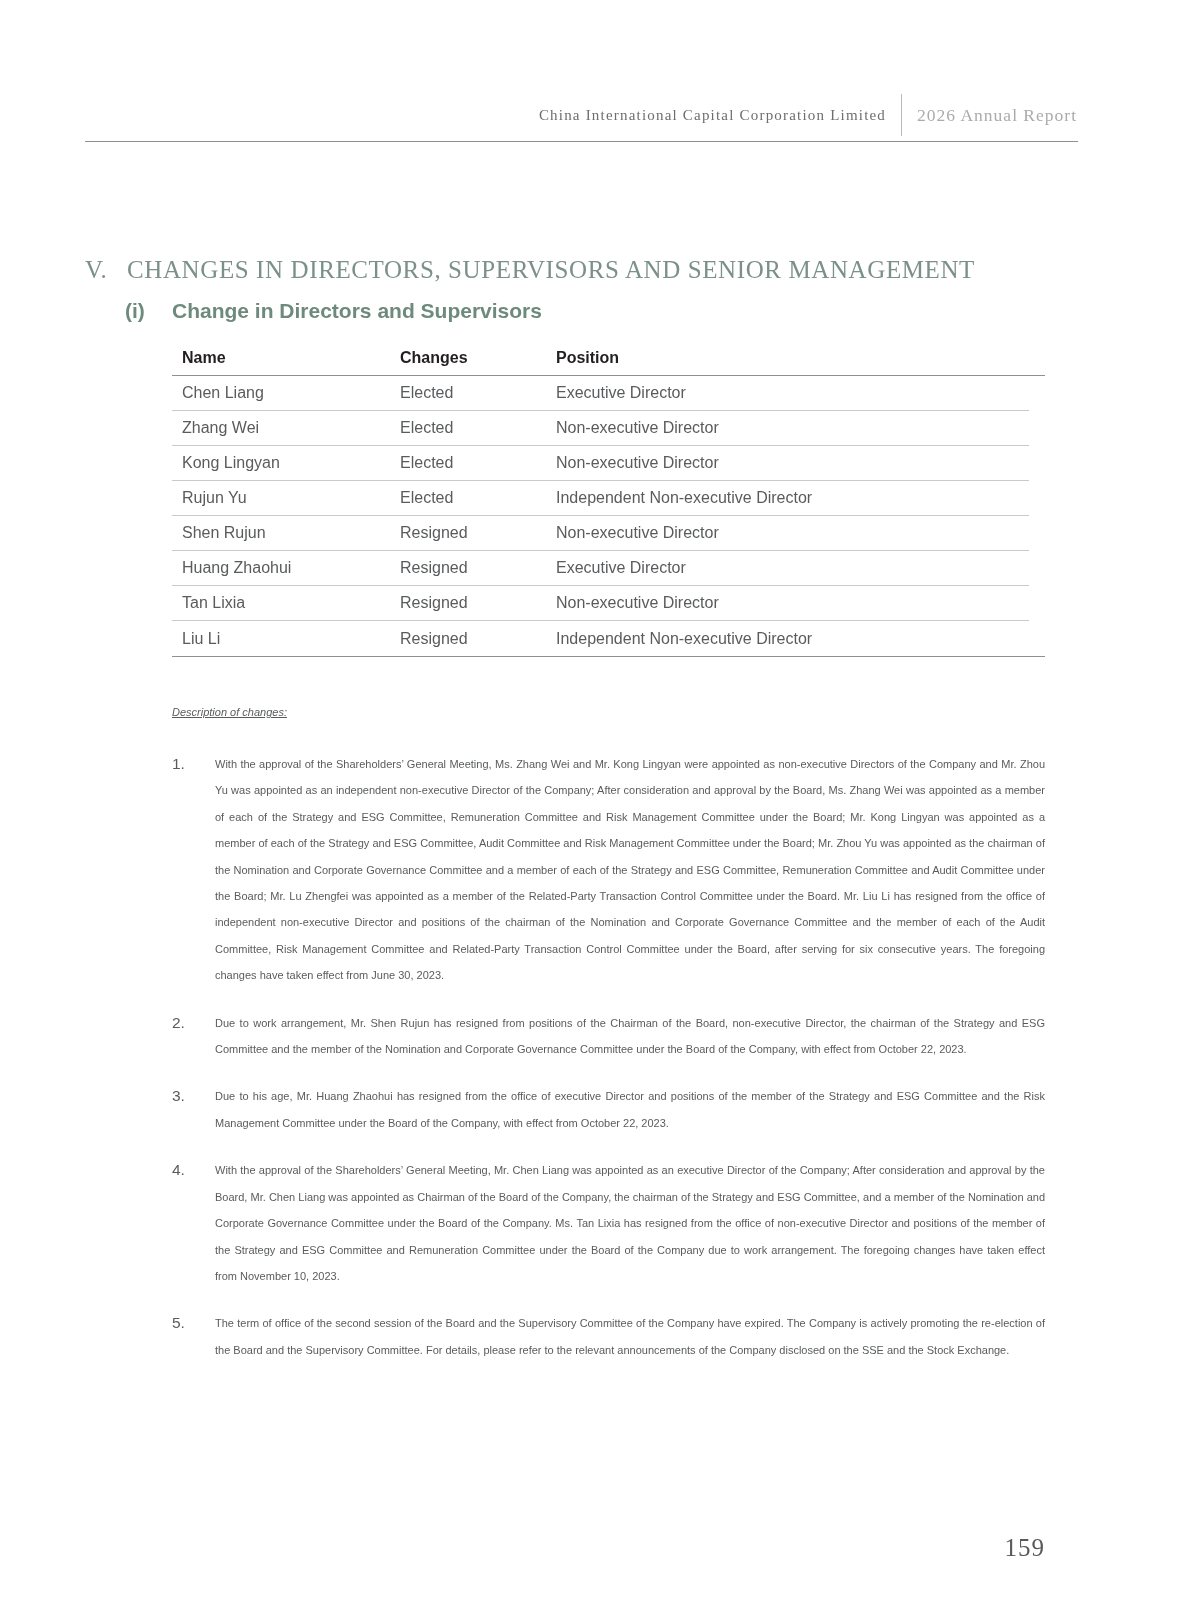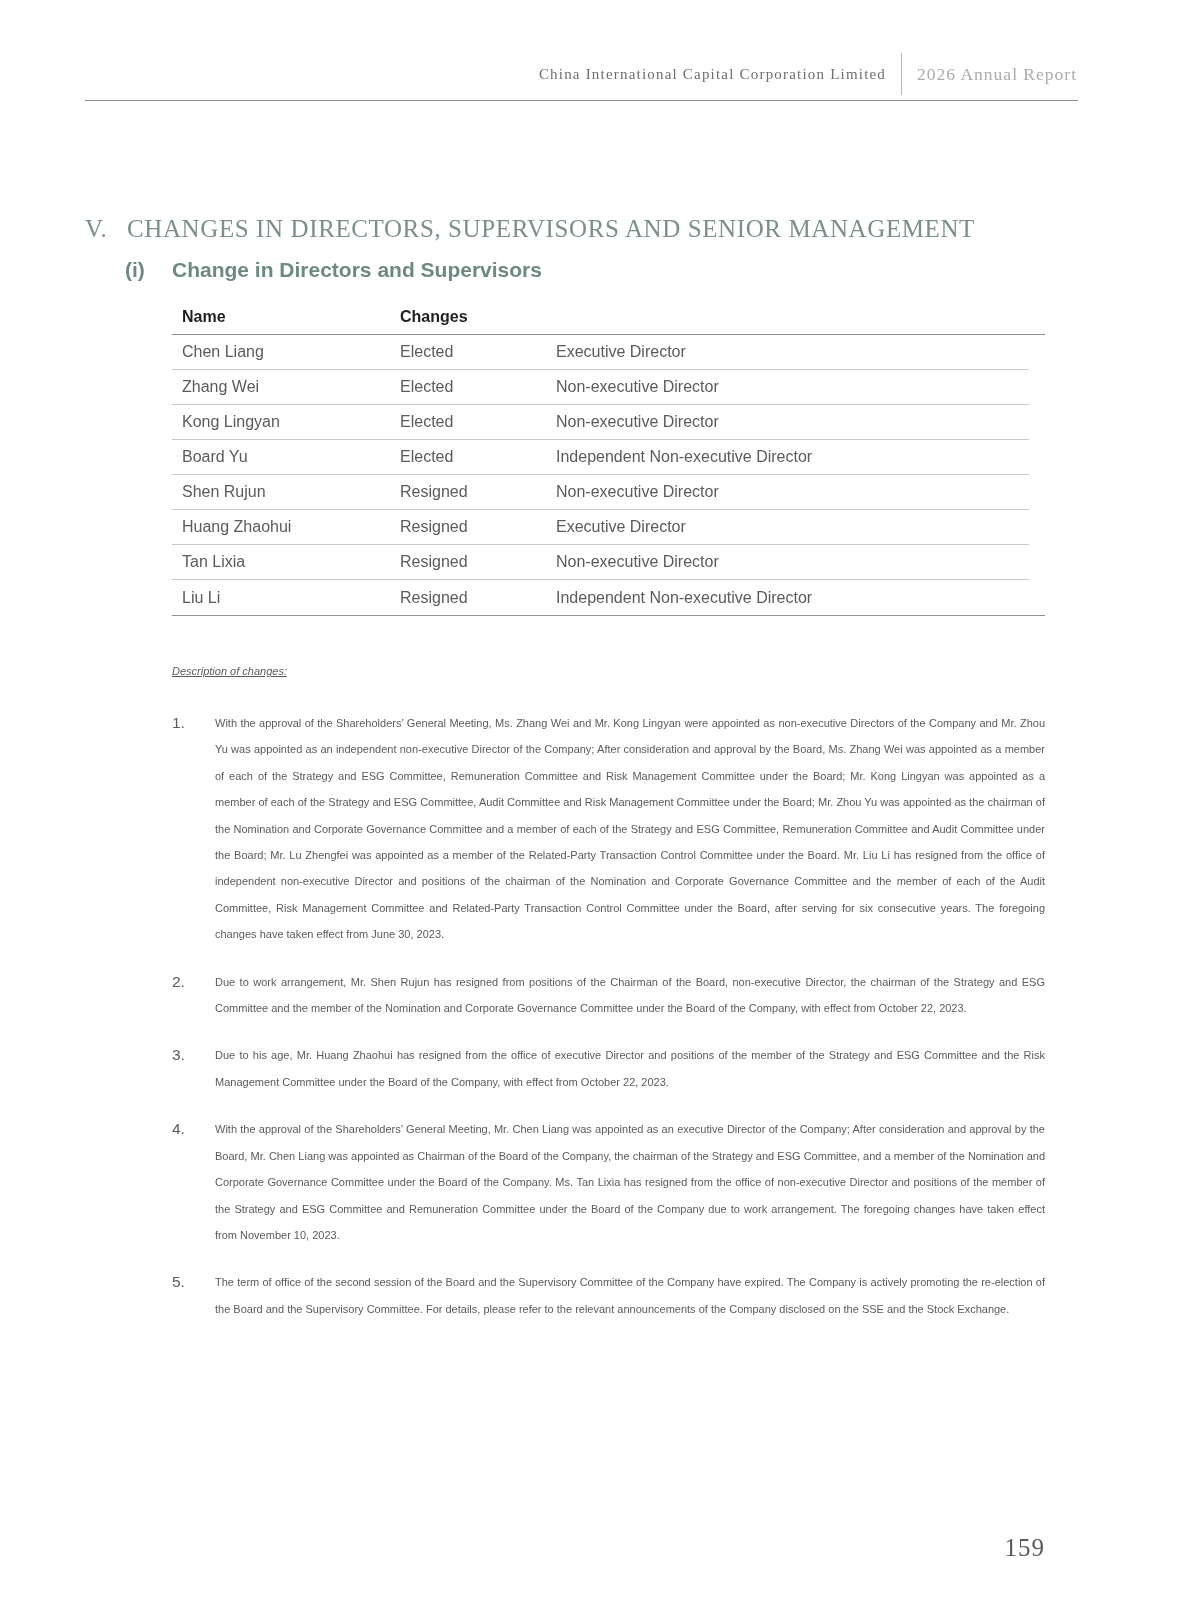--- a/index.html
+++ b/index.html
@@ -23,7 +23,7 @@
     overflow:hidden;
   }
   
-  .hdr{padding-top:52px;}
+  .hdr{padding-top:52px;margin-top:41px;}
   .hdr-line{
     display:flex;justify-content:flex-end;align-items:center;
     margin-right:113px;height:44px;

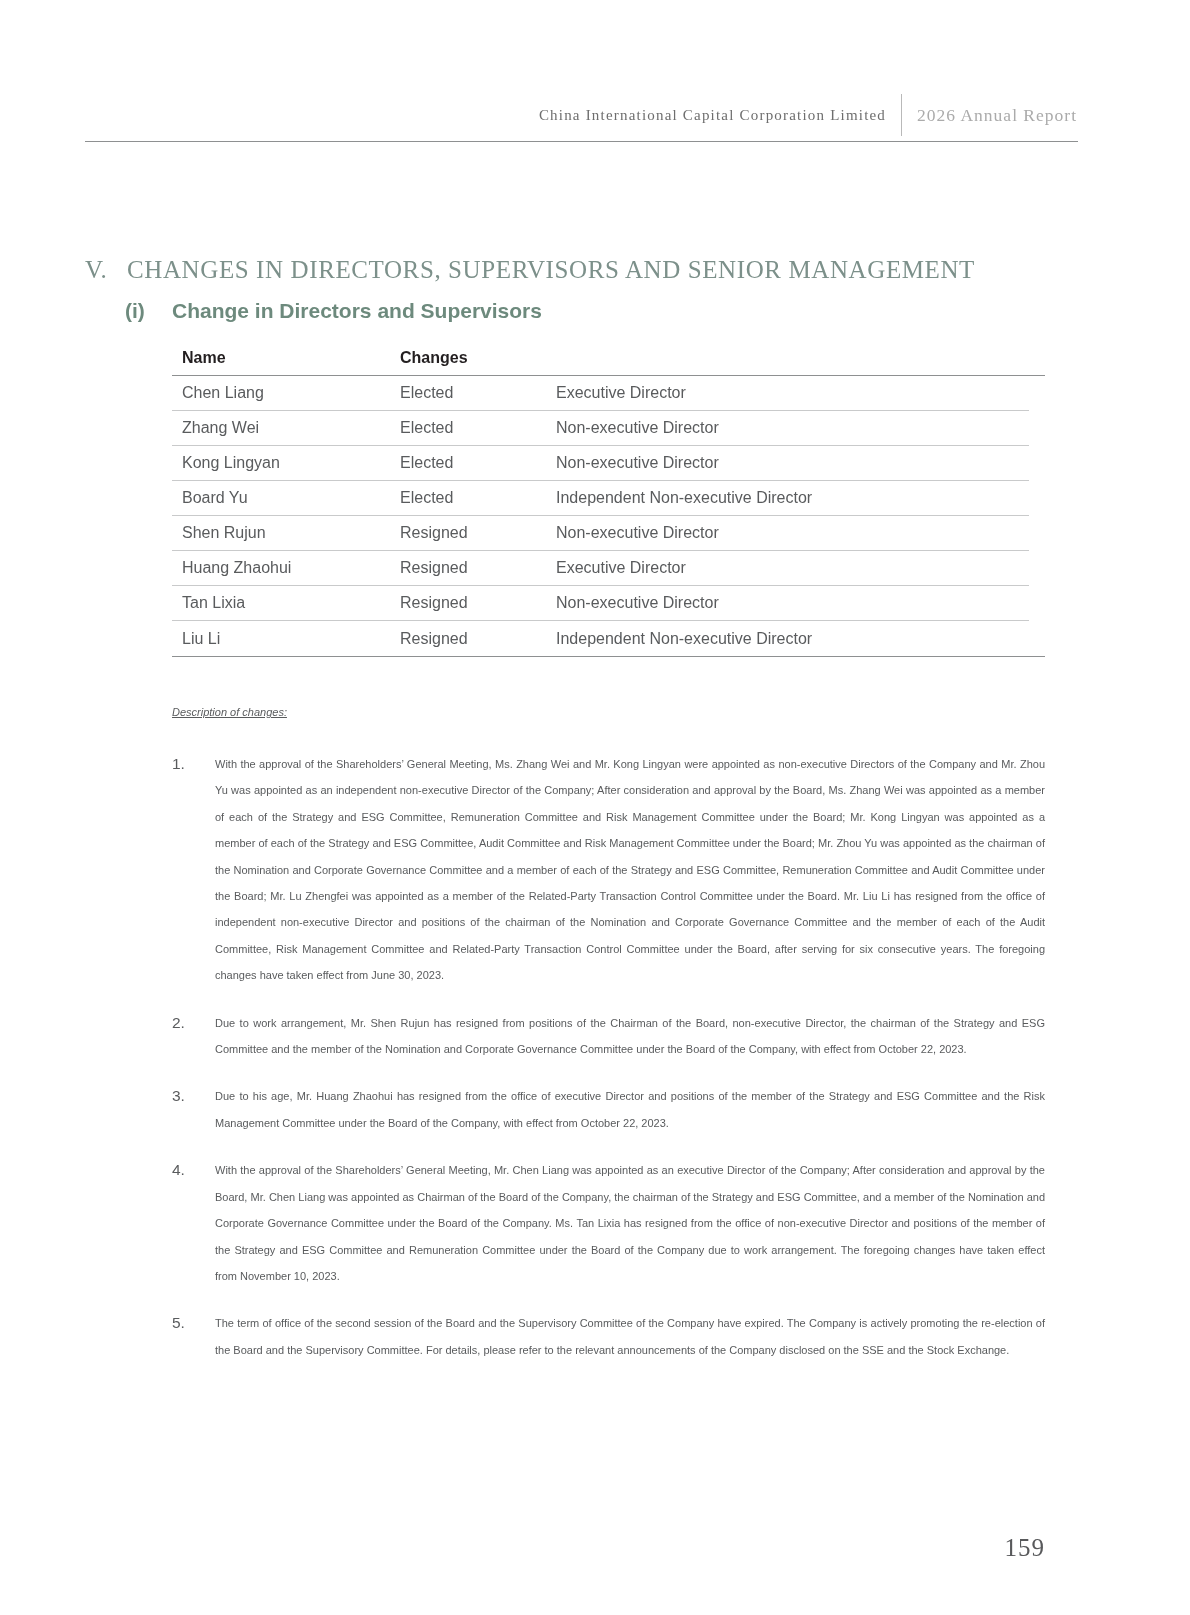--- a/index.html
+++ b/index.html
@@ -135,6 +135,7 @@
   <div class="t-head">
     <div class="t-hcell">Name</div>
     <div class="t-hcell">Changes</div>
+    <div class="t-hcell">Position</div>
   </div>
   <div class="t-body" id="table-body">
   <div class="t-row">

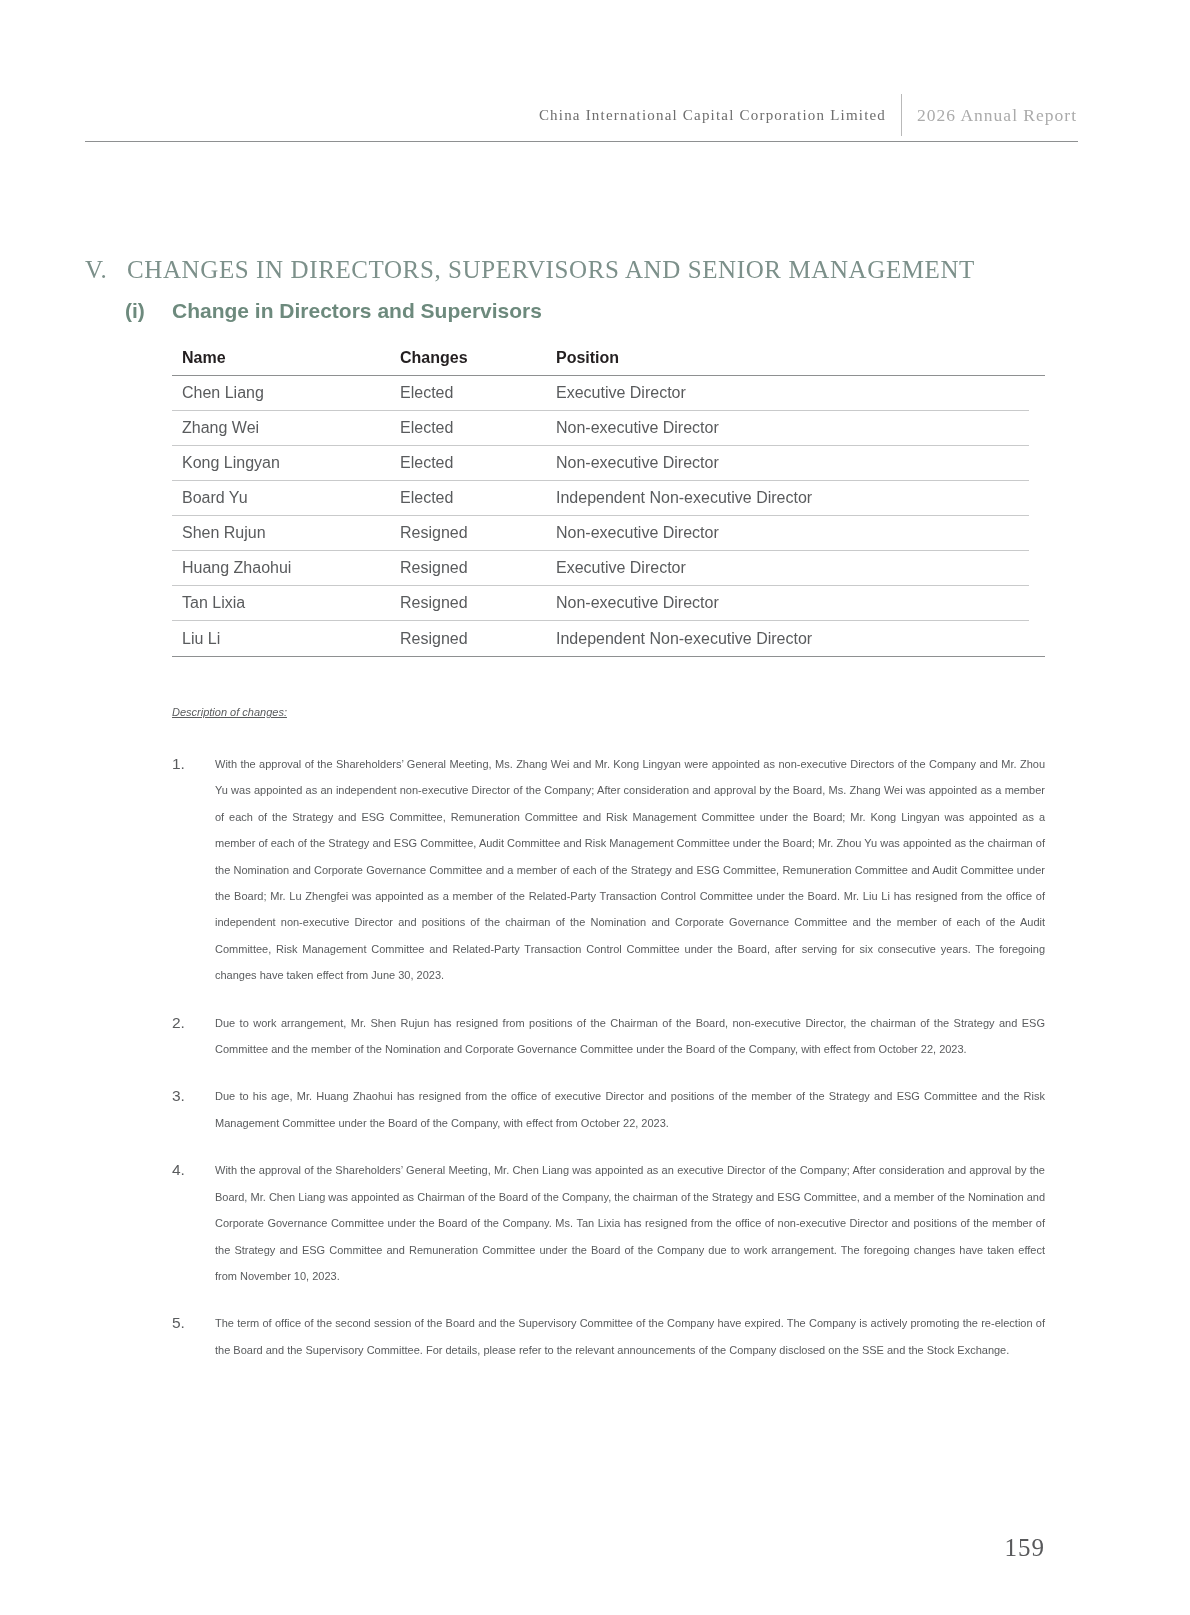--- a/index.html
+++ b/index.html
@@ -157,7 +157,7 @@
   </div>
 
   <div class="t-row">
-    <div class="t-cell">Board Yu</div>
+    <div class="t-cell">Rujun Yu</div>
     <div class="t-cell">Elected</div>
     <div class="t-cell">Independent Non-executive Director</div>
   </div>

